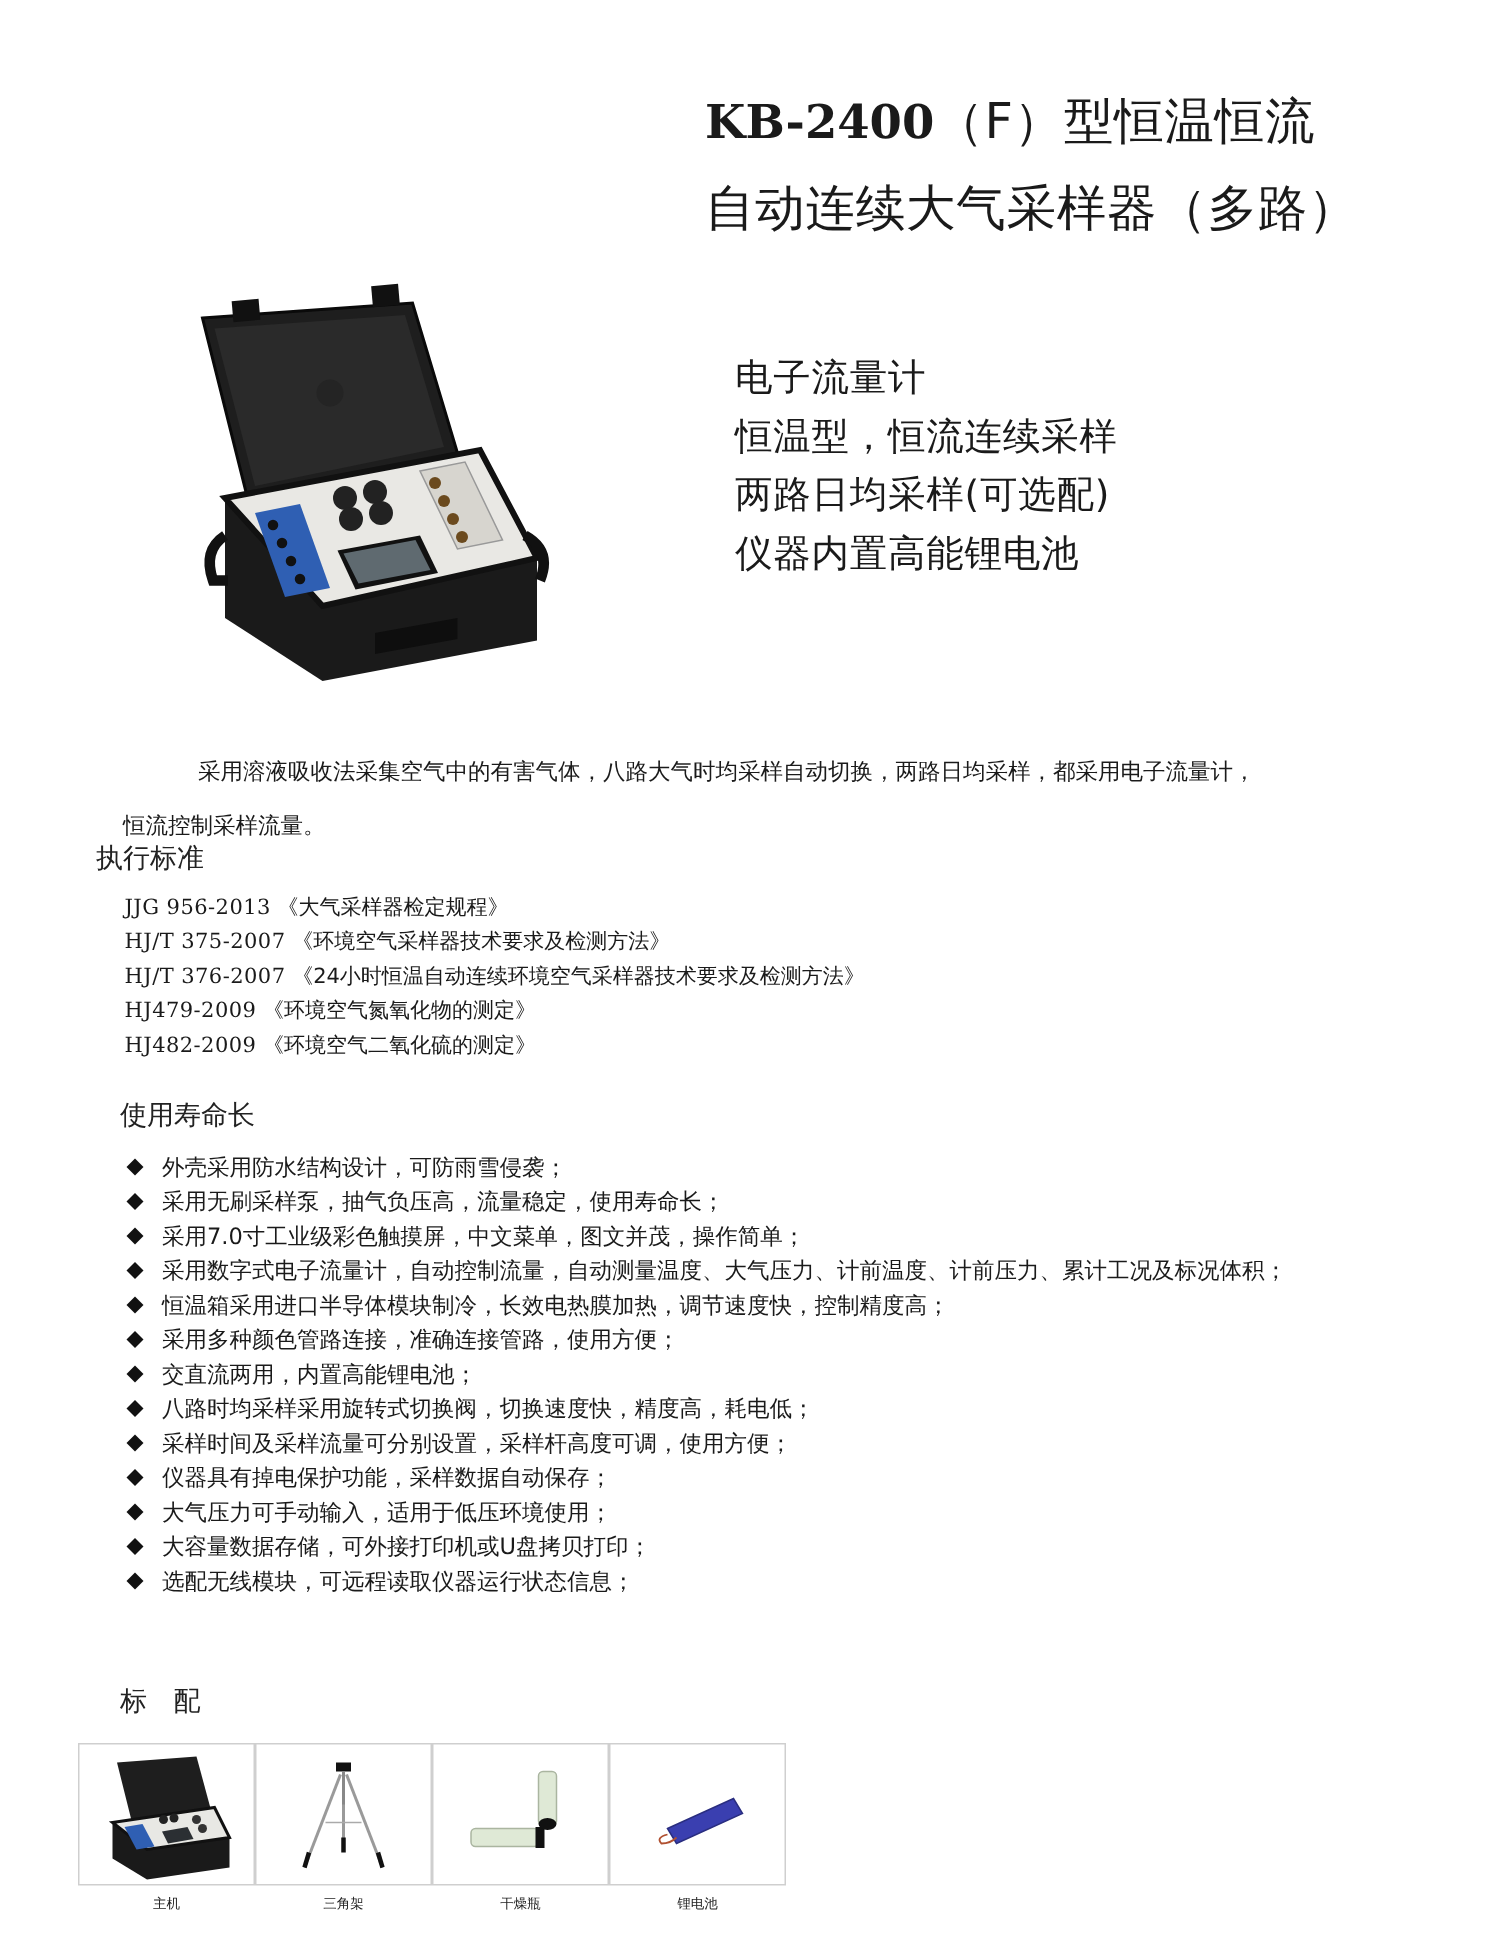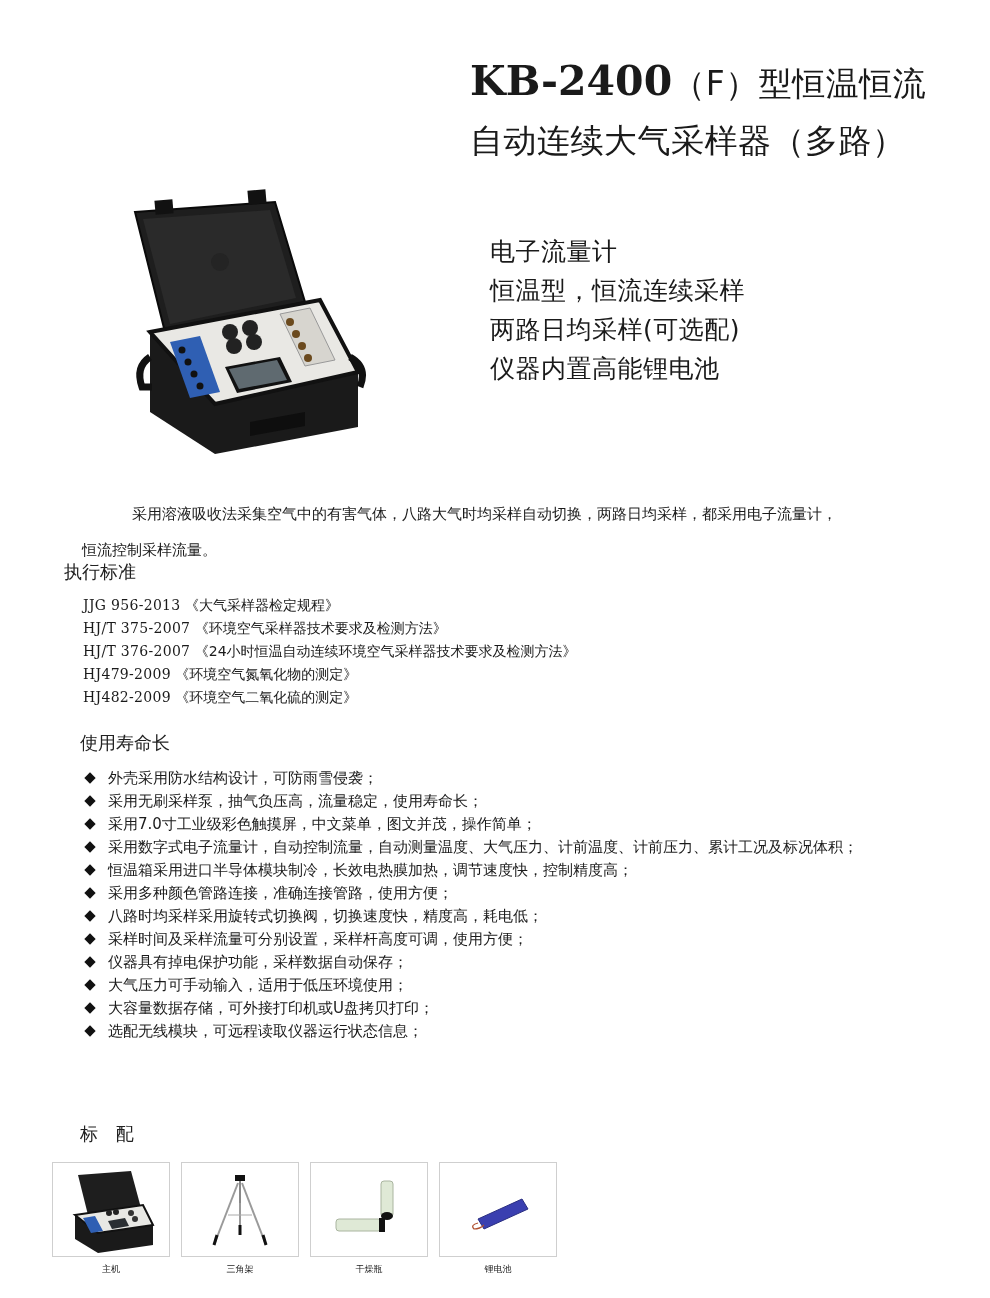--- a/index.html
+++ b/index.html
@@ -13,7 +13,7 @@
   
   .title { left: 470px; top: 62px; width: 500px; }
   .title .line1 { font-size: 33px; line-height: 38px; white-space: nowrap; letter-spacing: 0.5px; }
-  .title .line1 b { font-family: "DejaVu Serif", "Liberation Serif", serif; font-weight: 900; font-size: 41px; letter-spacing: 0; margin-top: 28px; }
+  .title .line1 b { font-family: "DejaVu Serif", "Liberation Serif", serif; font-weight: 900; font-size: 31px; letter-spacing: 0; margin-top: 28px; }
   .title .line2 { font-size: 33px; line-height: 40px; white-space: nowrap; letter-spacing: 0.5px; margin-top: 18px; }
 
   

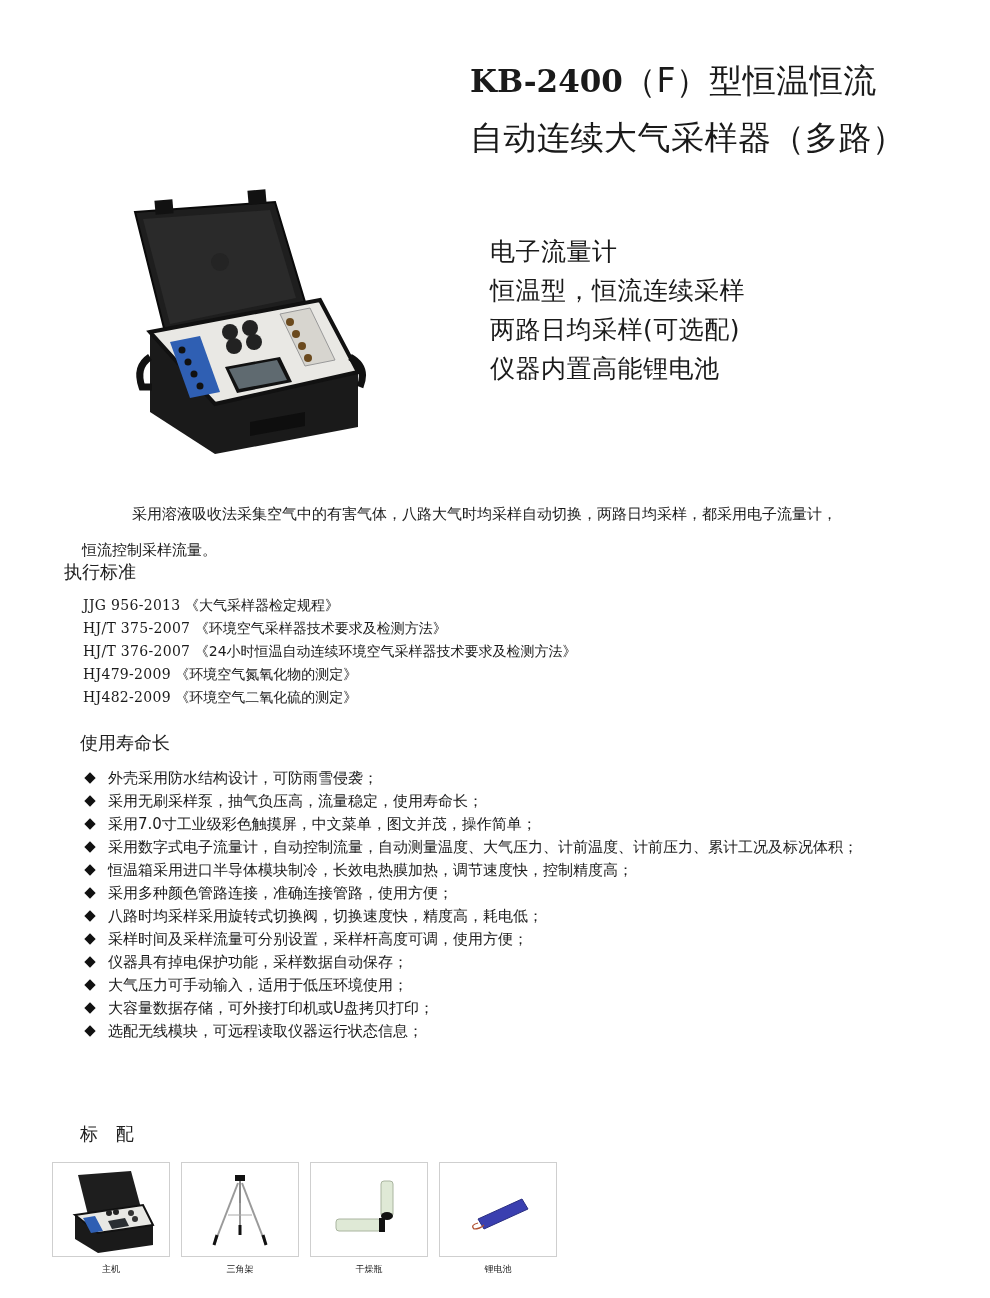--- a/index.html
+++ b/index.html
@@ -127,6 +127,7 @@
   <div class="feat"><span class="dia"></span><span>采用数字式电子流量计，自动控制流量，自动测量温度、大气压力、计前温度、计前压力、累计工况及标况体积；</span></div>
   <div class="feat"><span class="dia"></span><span>恒温箱采用进口半导体模块制冷，长效电热膜加热，调节速度快，控制精度高；</span></div>
   <div class="feat"><span class="dia"></span><span>采用多种颜色管路连接，准确连接管路，使用方便；</span></div>
+  <div class="feat"><span class="dia"></span><span>交直流两用，内置高能锂电池；</span></div>
   <div class="feat"><span class="dia"></span><span>八路时均采样采用旋转式切换阀，切换速度快，精度高，耗电低；</span></div>
   <div class="feat"><span class="dia"></span><span>采样时间及采样流量可分别设置，采样杆高度可调，使用方便；</span></div>
   <div class="feat"><span class="dia"></span><span>仪器具有掉电保护功能，采样数据自动保存；</span></div>

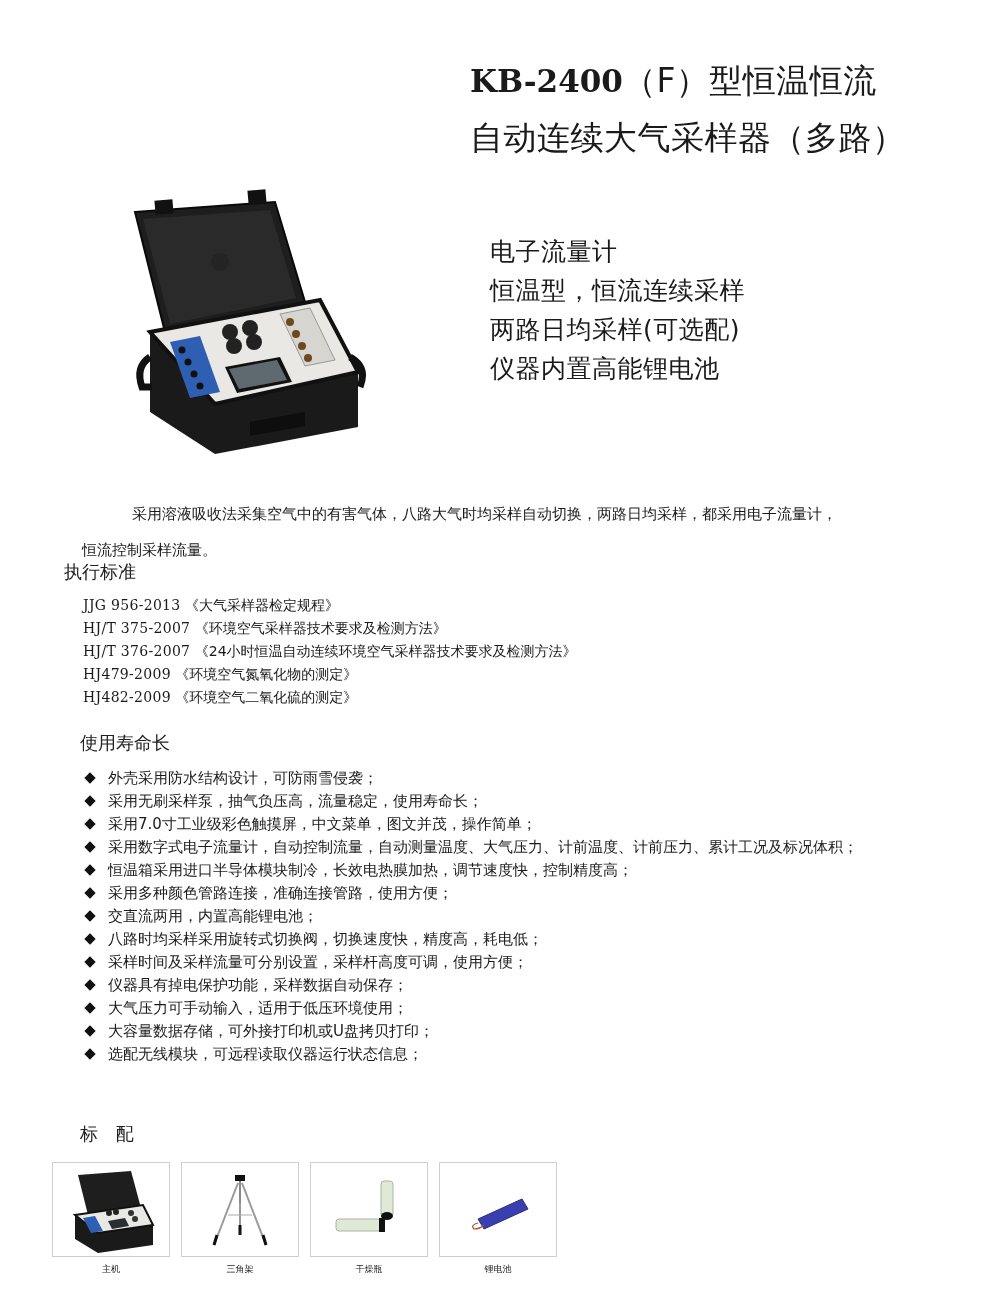--- a/index.html
+++ b/index.html
@@ -47,7 +47,7 @@
   }
 
   
-  .acc-row { left: 52px; top: 1162px; display: flex; gap: 11px; }
+  .acc-row { left: 52px; top: 1162px; display: flex; }
   .acc { width: 118px; text-align: center; }
   .acc .box { width: 116px; height: 93px; border: 1px solid #cfcfcf; background: #fff; position: relative; overflow: hidden; }
   .acc .lbl { font-size: 9px; margin-top: 6px; color: #222; }

